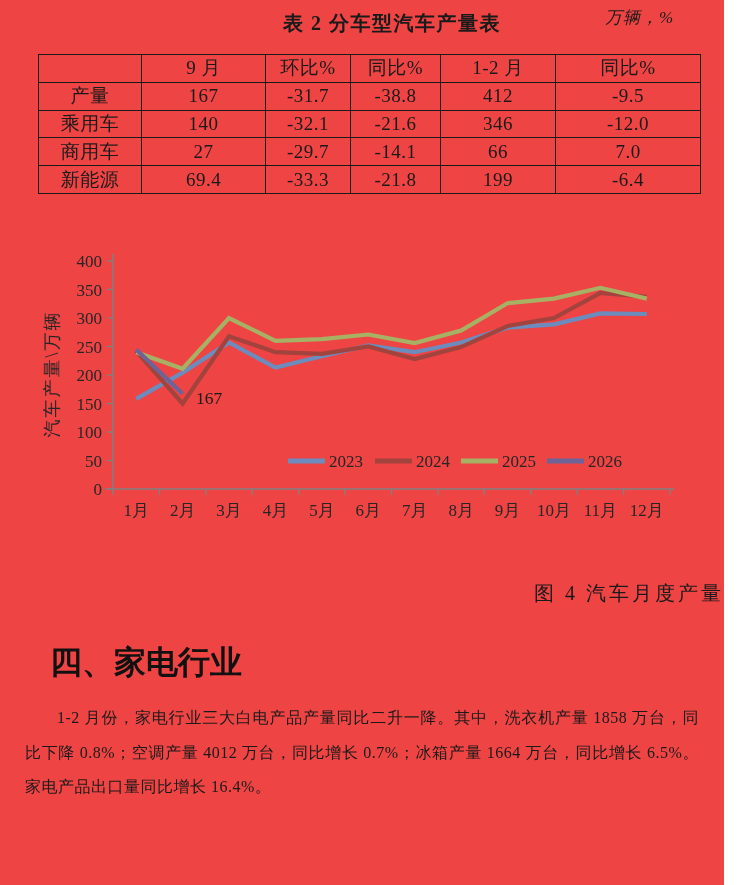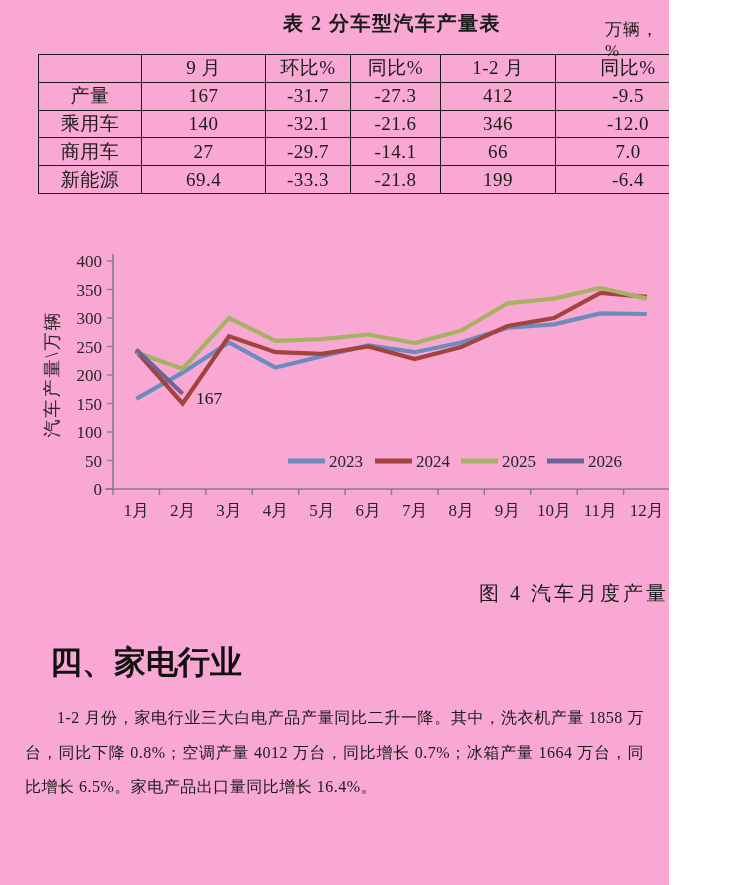--- a/index.html
+++ b/index.html
@@ -7,7 +7,7 @@
     width:740px;height:885px;background:#ffffff;
     font-family:"Liberation Serif","DejaVu Serif",serif;color:#1a1a1a;
   }
-  .page{position:relative;width:669px;height:885px;overflow:hidden;background:#f9a8d4;}
+  .page{position:relative;width:724px;height:885px;overflow:hidden;background:#ef4444;}
 
   .title-row{position:relative;height:32px;padding-top:12px;}
   .table-title{position:absolute;left:283px;top:10px;font-size:20px;font-weight:700;letter-spacing:1.5px;}

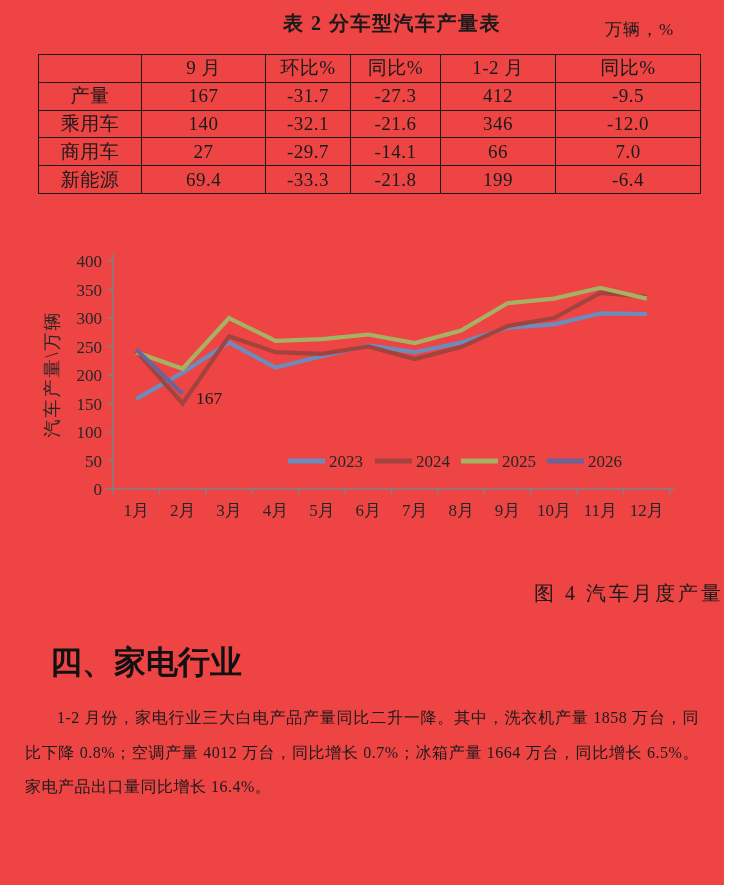--- a/index.html
+++ b/index.html
@@ -11,7 +11,7 @@
 
   .title-row{position:relative;height:32px;padding-top:12px;}
   .table-title{position:absolute;left:283px;top:10px;font-size:20px;font-weight:700;letter-spacing:1.5px;}
-  .table-unit{position:absolute;left:605px;top:18px;font-size:17px;letter-spacing:1px;}
+  .table-unit{position:absolute;left:605px;top:6px;font-size:17px;letter-spacing:1px;font-style:italic;}
 
   table.prod{border-collapse:collapse;margin:10px 0 0 38px;width:662px;table-layout:fixed;}
   .prod th,.prod td{

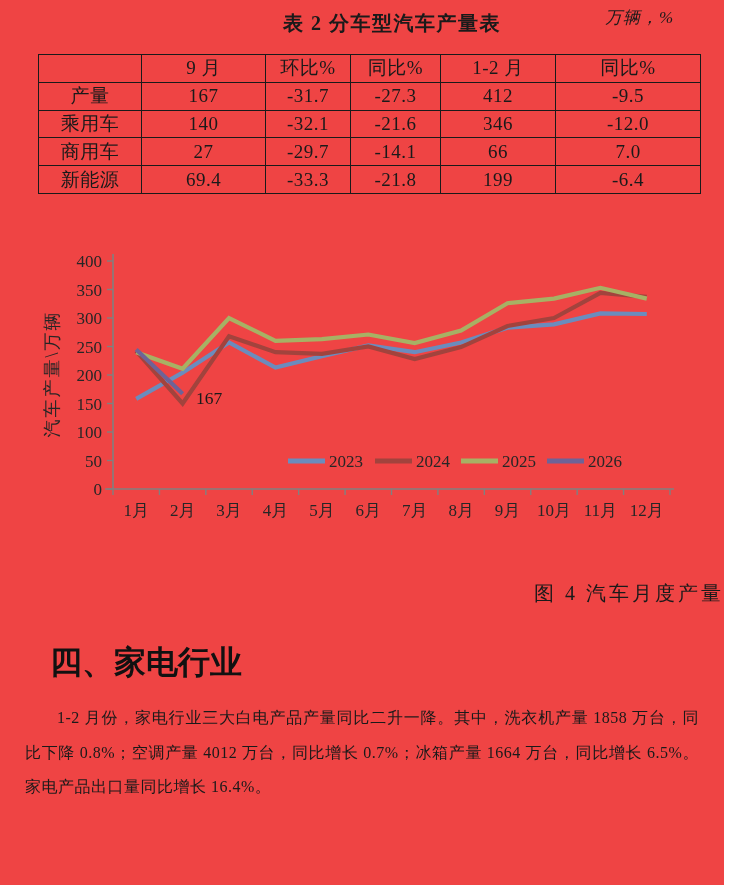--- a/index.html
+++ b/index.html
@@ -69,7 +69,7 @@
           <td>产量</td>
           <td>167</td>
           <td>-31.7</td>
-          <td>-27.3</td>
+          <td>-38.8</td>
           <td>412</td>
           <td>-9.5</td>
         </tr>

